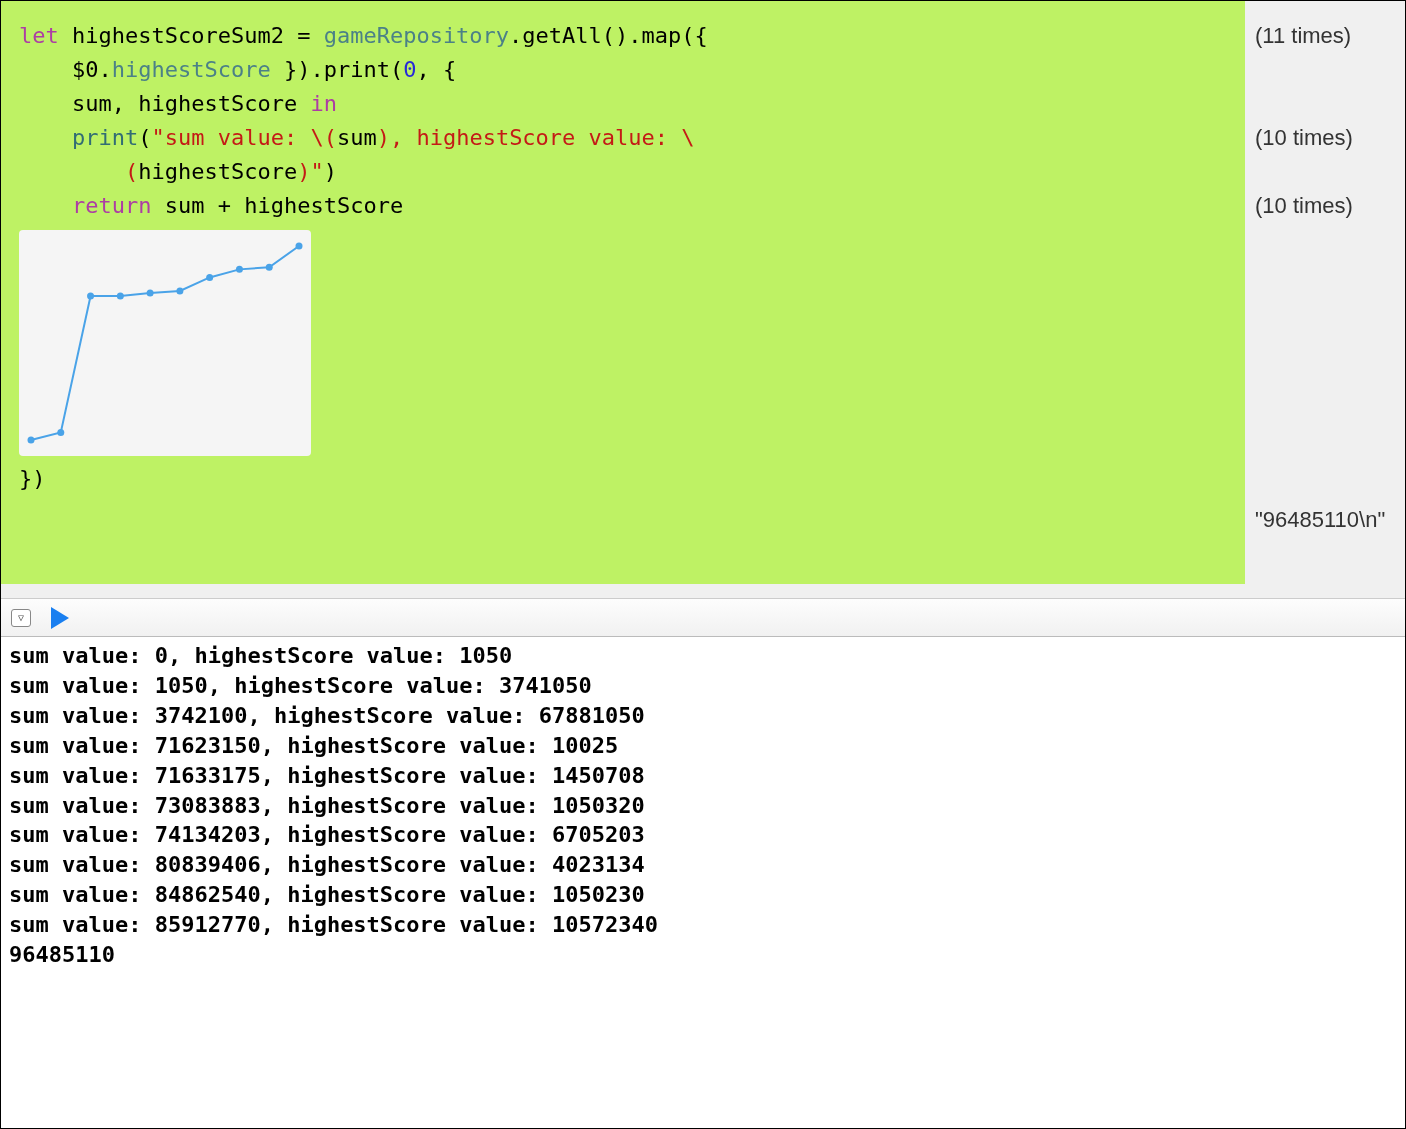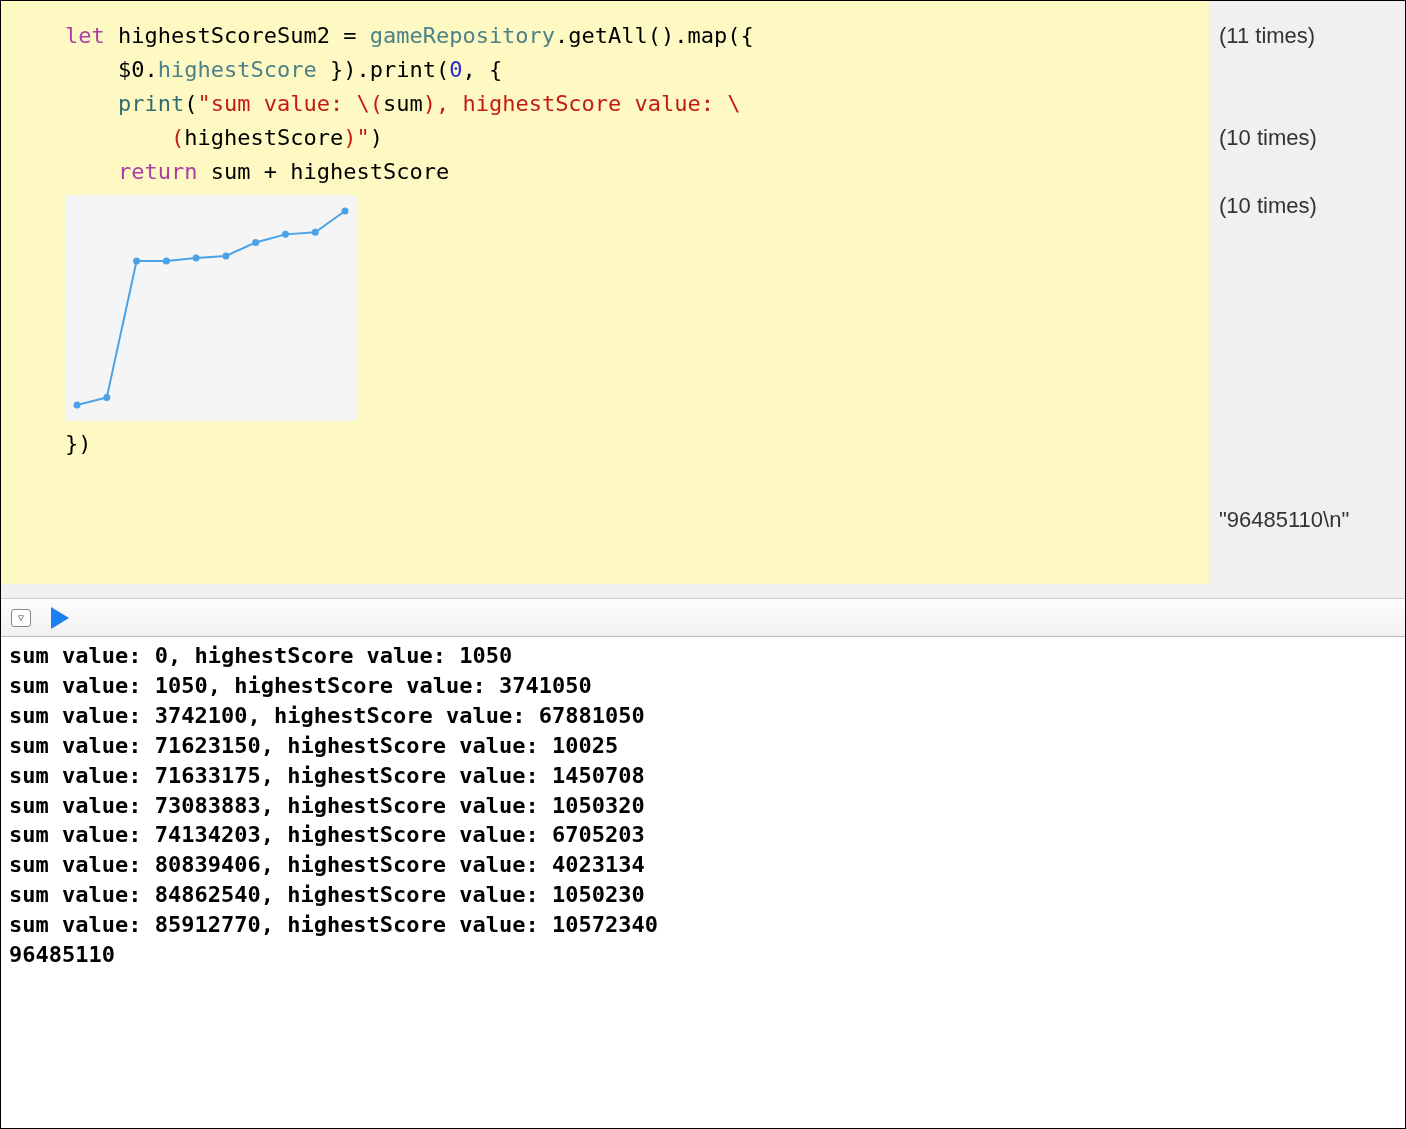--- a/index.html
+++ b/index.html
@@ -19,8 +19,8 @@
     }
     .code-panel {
       flex: 1;
-      padding: 18px 0 18px 64px;
-      background: #fef9c3;
+      padding: 18px 0 18px 18px;
+      background: #bef264;
       overflow: hidden;
       position: relative;
     }

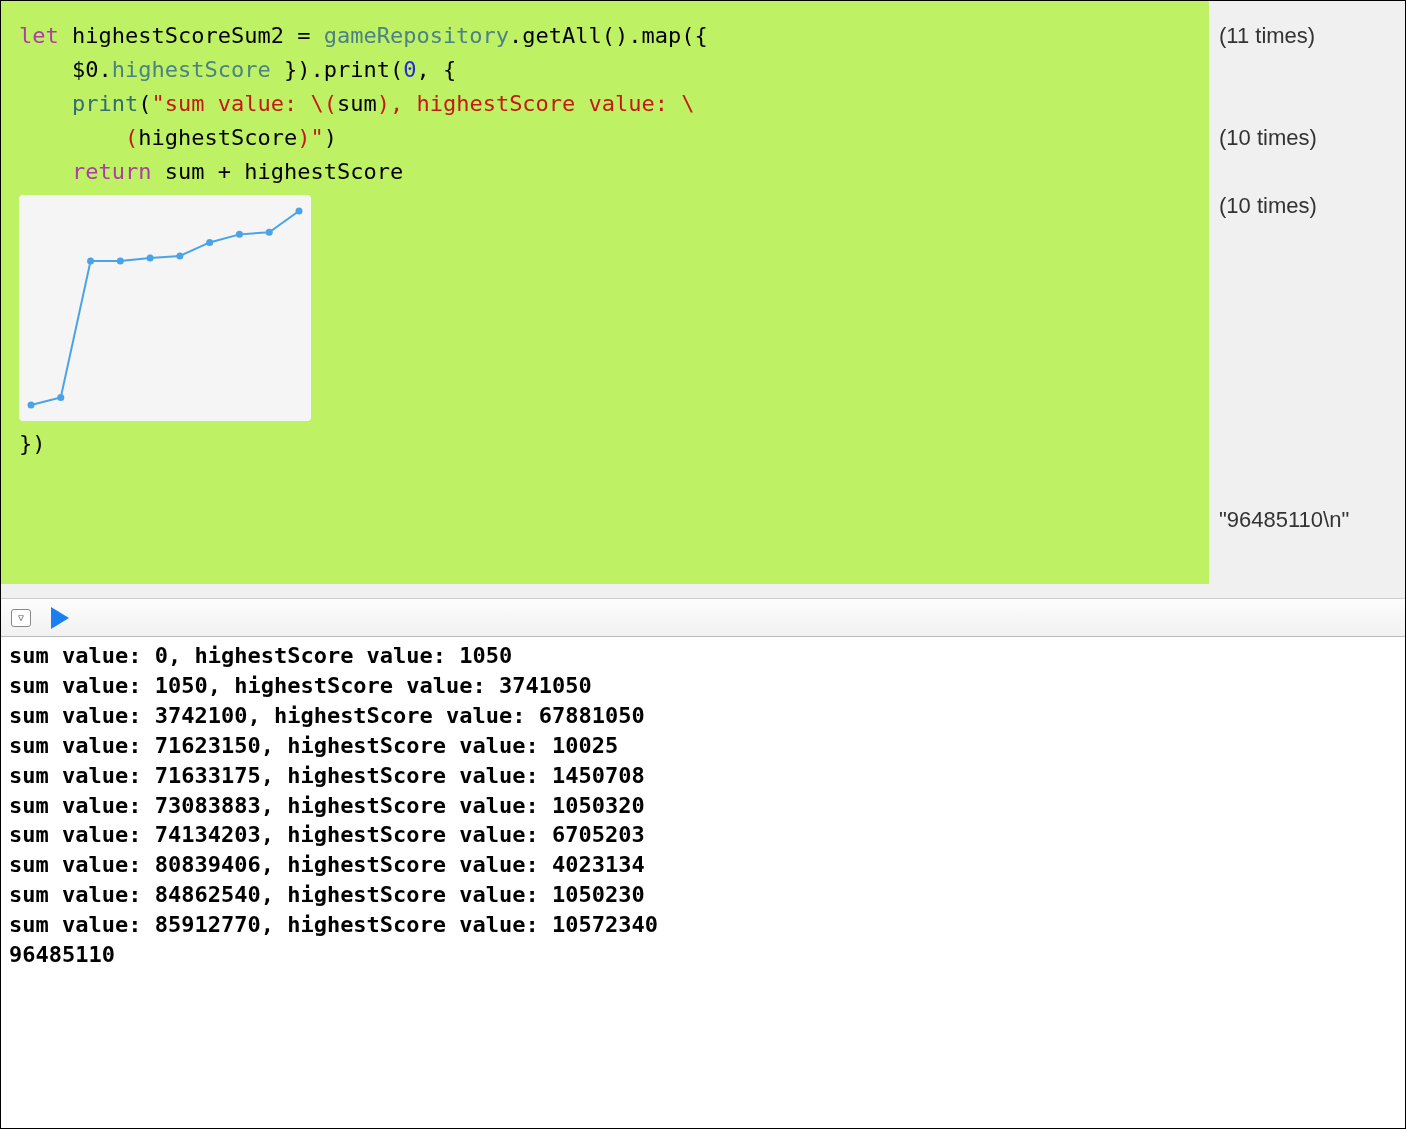--- a/index.html
+++ b/index.html
@@ -25,7 +25,7 @@
       position: relative;
     }
     .results-panel {
-      width: 196px;
+      width: 160px;
       background: #f0f0f0;
       padding: 18px 8px 18px 10px;
       font-family: -apple-system, "Helvetica Neue", Arial, sans-serif;

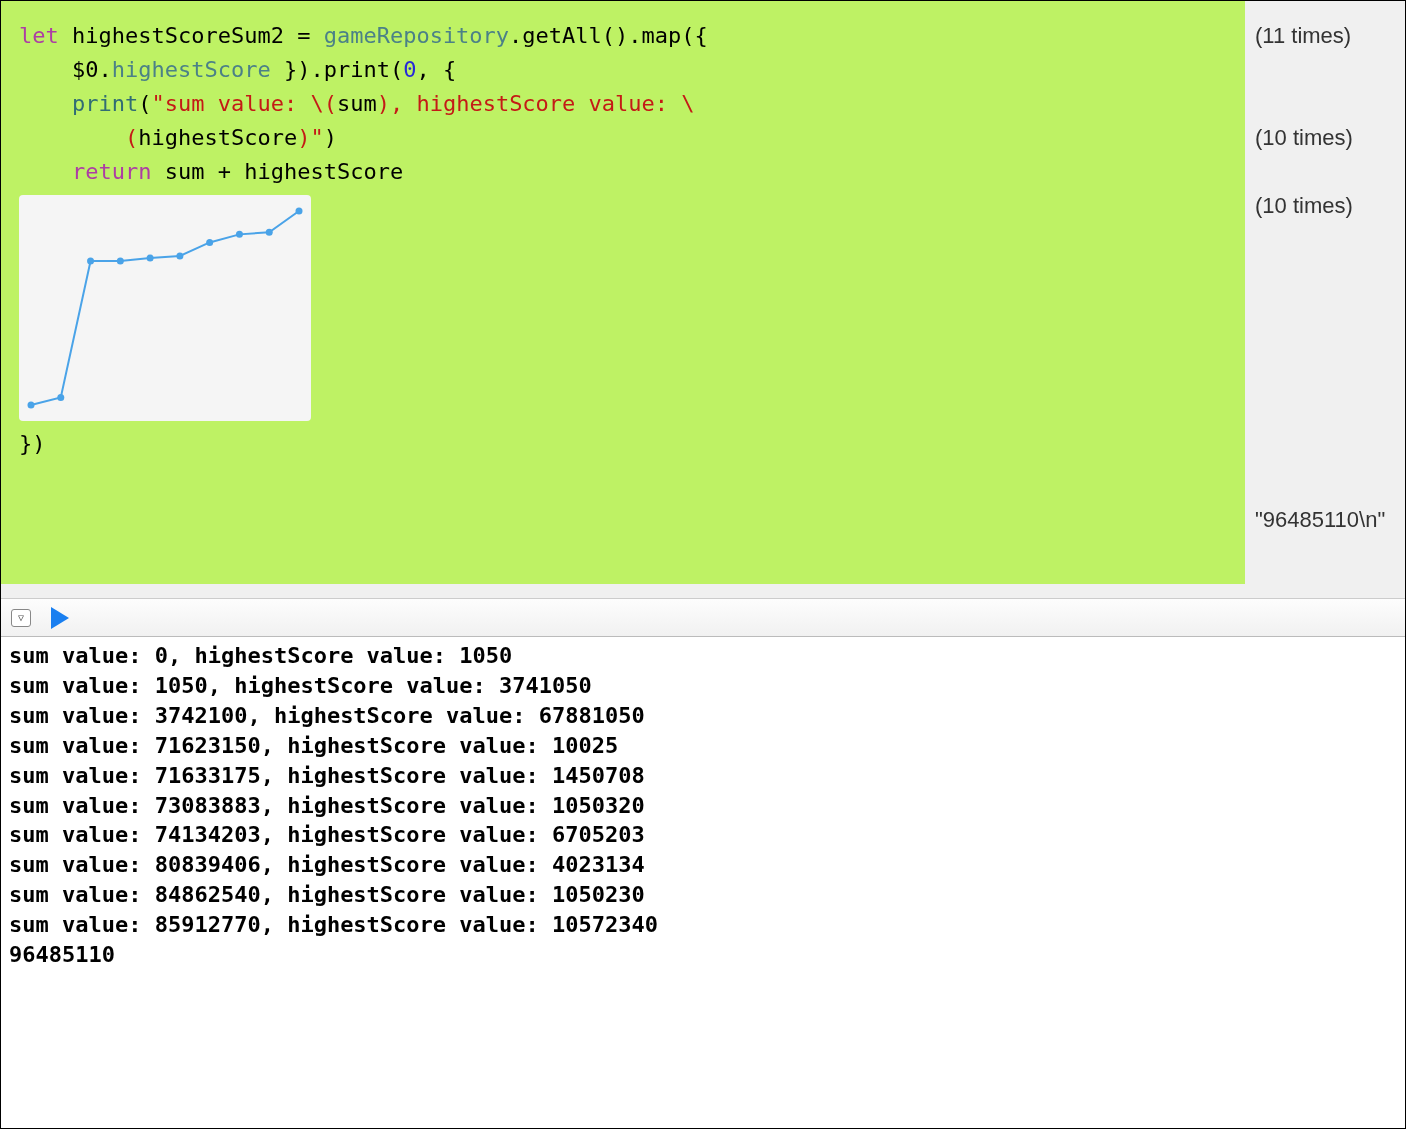--- a/index.html
+++ b/index.html
@@ -102,6 +102,7 @@
   <div class="code-panel">
     <div class="code-line"><span class="kw">let</span><span class="plain"> highestScoreSum2 </span><span class="plain">= </span><span class="id">gameRepository</span><span class="plain">.getAll().map({</span></div>
     <div class="code-line"><span>    </span><span class="plain">$0</span><span class="plain">.</span><span class="id">highestScore</span><span class="plain"> }).print(</span><span class="num">0</span><span class="plain">, {</span></div>
+    <div class="code-line"><span>    </span><span class="plain">sum, highestScore </span><span class="kw">in</span></div>
     <div class="code-line"><span>    </span><span class="fn">print</span><span class="plain">(</span><span class="str">"sum value: </span><span class="str">\(</span><span class="plain">sum</span><span class="str">)</span><span class="str">, highestScore value: </span><span class="str">\</span></div>
     <div class="code-line"><span>        </span><span class="str">(</span><span class="plain">highestScore</span><span class="str">)</span><span class="str">"</span><span class="plain">)</span></div>
     <div class="code-line"><span>    </span><span class="kw">return</span><span class="plain"> sum + highestScore</span></div>

